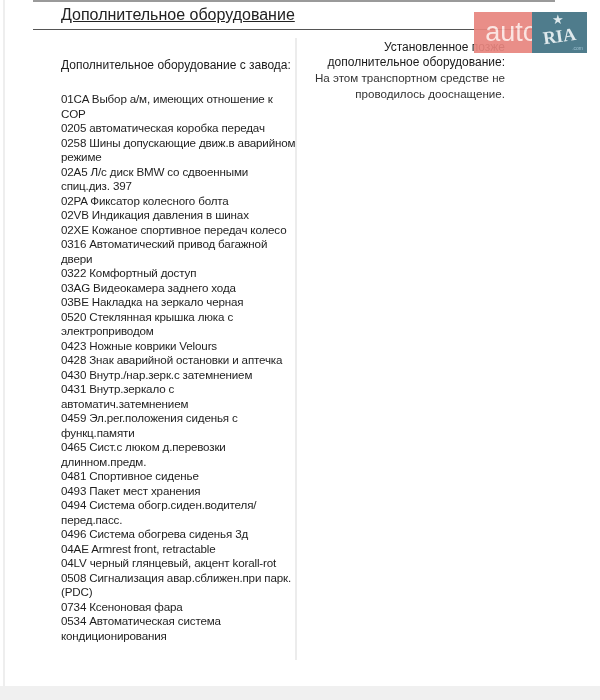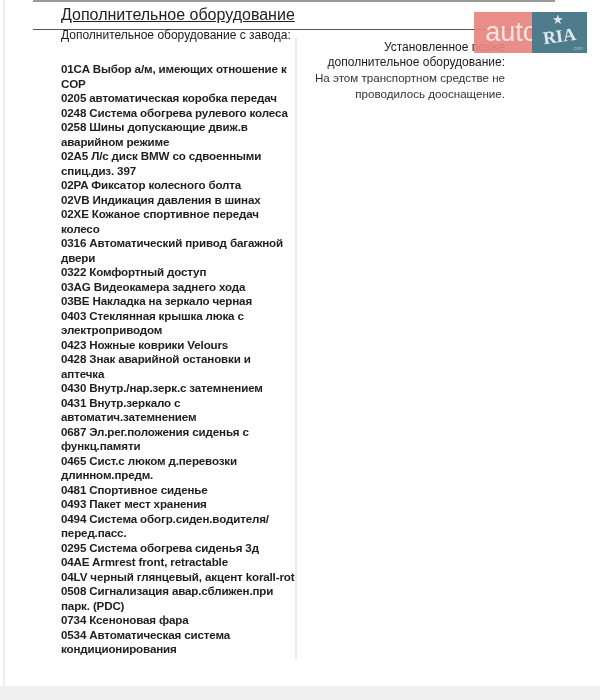--- a/index.html
+++ b/index.html
@@ -16,7 +16,7 @@
     font-size:16px; line-height:18px; color:#222;text-decoration:underline;
   }
   .section-rule { position:absolute; left:33px; top:29px; width:550px; height:1px; background:#555; }
-  .col-left { position:absolute; left:61px; top:28px; width:236px; }
+  .col-left { position:absolute; left:61px; top:58px; width:236px; }
   .col-right { position:absolute; left:305px; top:40px; width:200px;text-align:right; }
   .col-divider { position:absolute; left:295px; top:38px; width:2px; height:622px; background:#ececec; }
   .col-head { font-size:12px; line-height:15px; color:#1a1a1a; margin:0; }

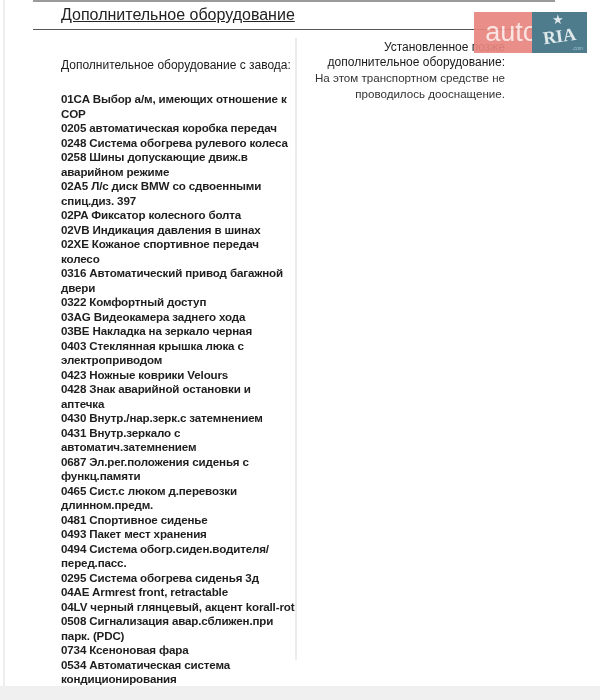--- a/index.html
+++ b/index.html
@@ -20,7 +20,7 @@
   .col-right { position:absolute; left:305px; top:40px; width:200px;text-align:right; }
   .col-divider { position:absolute; left:295px; top:38px; width:2px; height:622px; background:#ececec; }
   .col-head { font-size:12px; line-height:15px; color:#1a1a1a; margin:0; }
-  .items { list-style:none; margin:19px 0 0 0; padding:0;font-weight:bold; }
+  .items { list-style:none; margin:19px 0 0 0; padding:0; }
   .items li { font-size:11.6px; line-height:14.5px; color:#1e1e1e; letter-spacing:-0.15px; }
   .note { font-size:11.6px; line-height:16px; color:#333; }
   .bottom-strip { position:absolute; left:0; top:686px; width:600px; height:14px; background:#f0f0f0; }

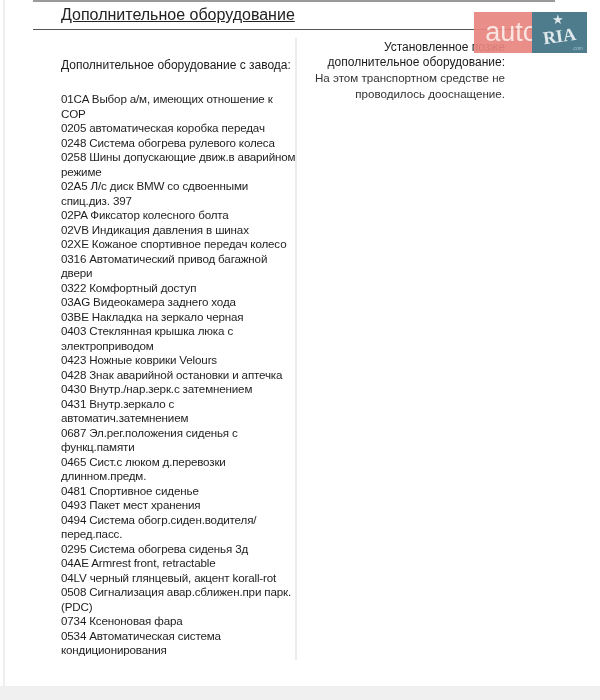--- a/index.html
+++ b/index.html
@@ -53,7 +53,6 @@
   <ul class="items" id="factory-list">
       <li>01CA Выбор а/м, имеющих отношение к COP</li>
       <li>0205 автоматическая коробка передач</li>
-      <li>0248 Система обогрева рулевого колеса</li>
       <li>0258 Шины допускающие движ.в аварийном режиме</li>
       <li>02A5 Л/с диск BMW со сдвоенными спиц.диз. 397</li>
       <li>02PA Фиксатор колесного болта</li>

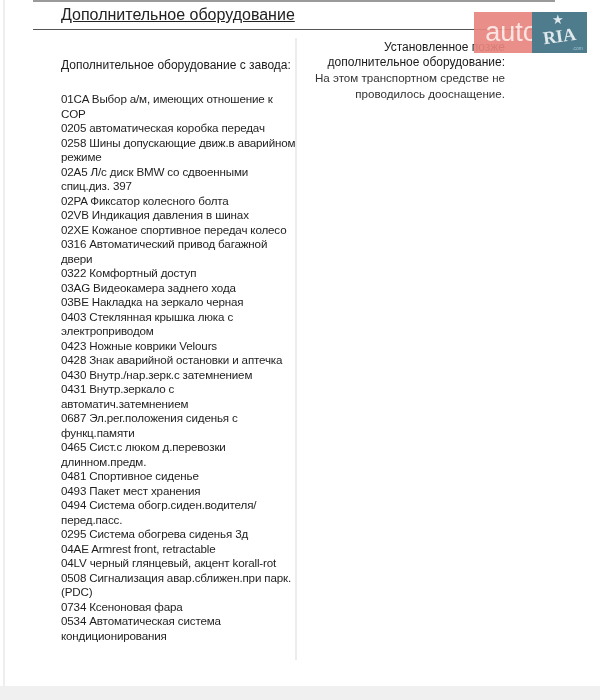--- a/index.html
+++ b/index.html
@@ -62,7 +62,7 @@
       <li>0322 Комфортный доступ</li>
       <li>03AG Видеокамера заднего хода</li>
       <li>03BE Накладка на зеркало черная</li>
-      <li>0403 Стеклянная крышка люка с электроприводом</li>
+      <li>0520 Стеклянная крышка люка с электроприводом</li>
       <li>0423 Ножные коврики Velours</li>
       <li>0428 Знак аварийной остановки и аптечка</li>
       <li>0430 Внутр./нар.зерк.с затемнением</li>

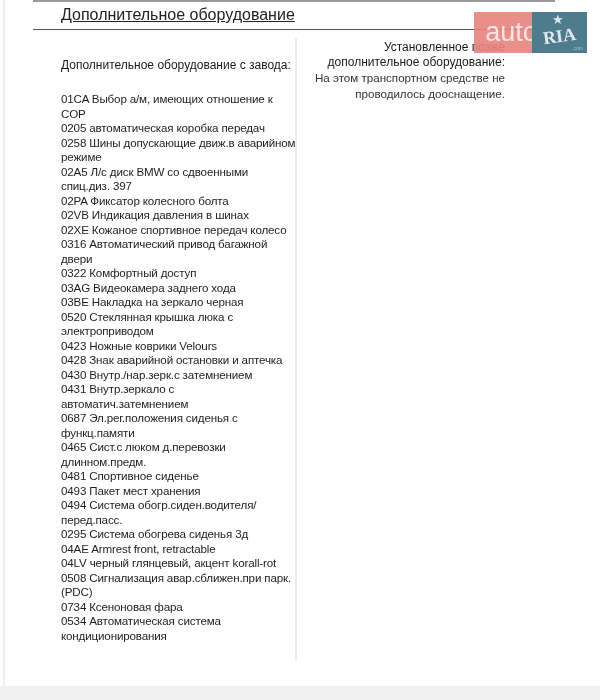--- a/index.html
+++ b/index.html
@@ -67,7 +67,7 @@
       <li>0428 Знак аварийной остановки и аптечка</li>
       <li>0430 Внутр./нар.зерк.с затемнением</li>
       <li>0431 Внутр.зеркало с автоматич.затемнением</li>
-      <li>0687 Эл.рег.положения сиденья с функц.памяти</li>
+      <li>0459 Эл.рег.положения сиденья с функц.памяти</li>
       <li>0465 Сист.с люком д.перевозки длинном.предм.</li>
       <li>0481 Спортивное сиденье</li>
       <li>0493 Пакет мест хранения</li>

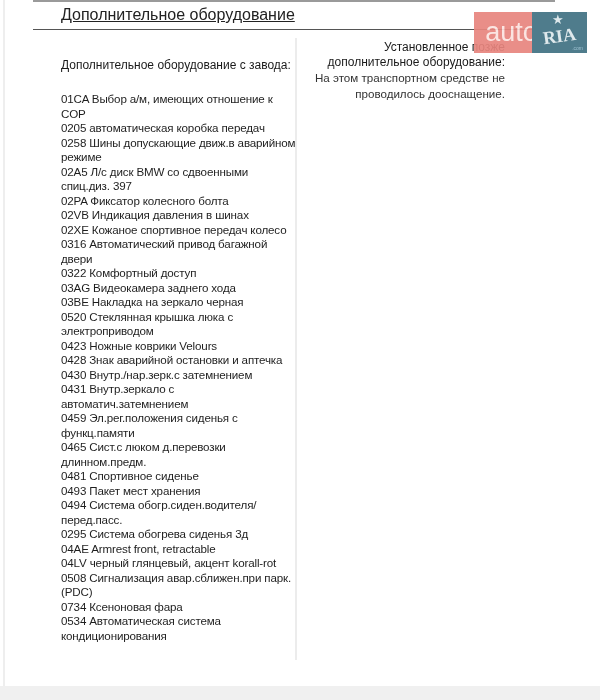--- a/index.html
+++ b/index.html
@@ -72,7 +72,7 @@
       <li>0481 Спортивное сиденье</li>
       <li>0493 Пакет мест хранения</li>
       <li>0494 Система обогр.сиден.водителя/ перед.пасс.</li>
-      <li>0295 Система обогрева сиденья 3д</li>
+      <li>0496 Система обогрева сиденья 3д</li>
       <li>04AE Armrest front, retractable</li>
       <li>04LV черный глянцевый, акцент korall-rot</li>
       <li>0508 Сигнализация авар.сближен.при парк. (PDC)</li>

